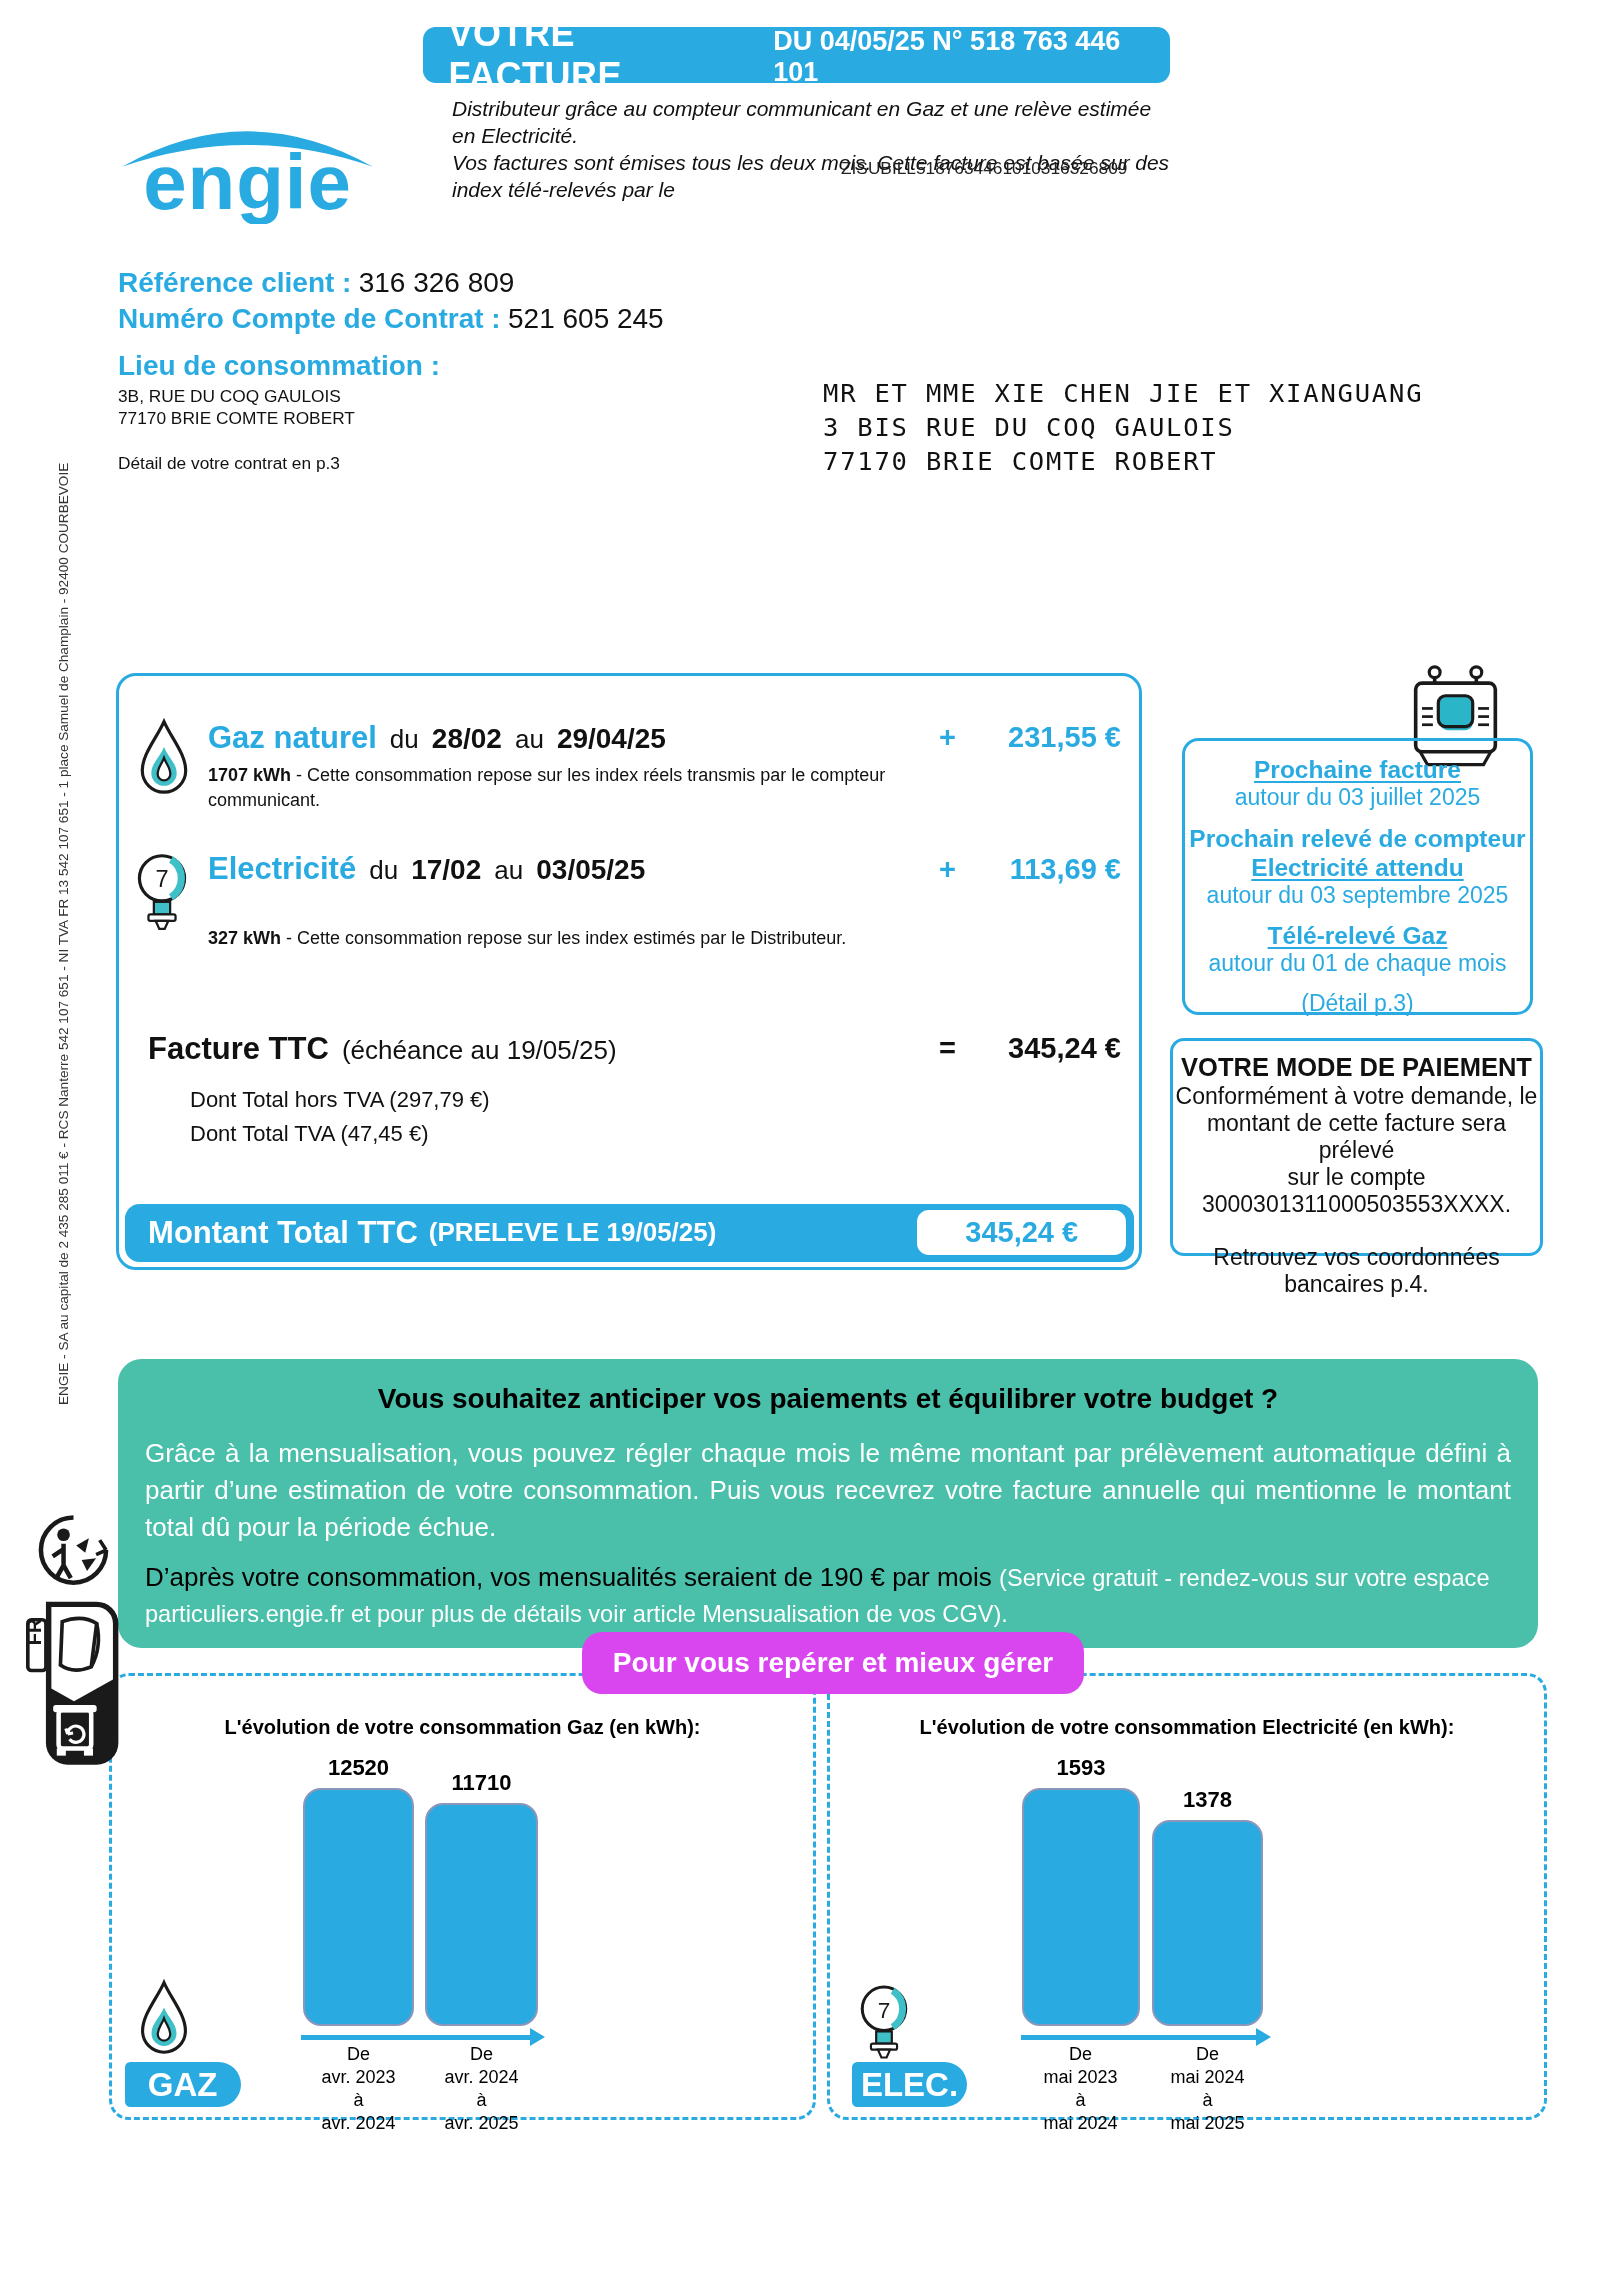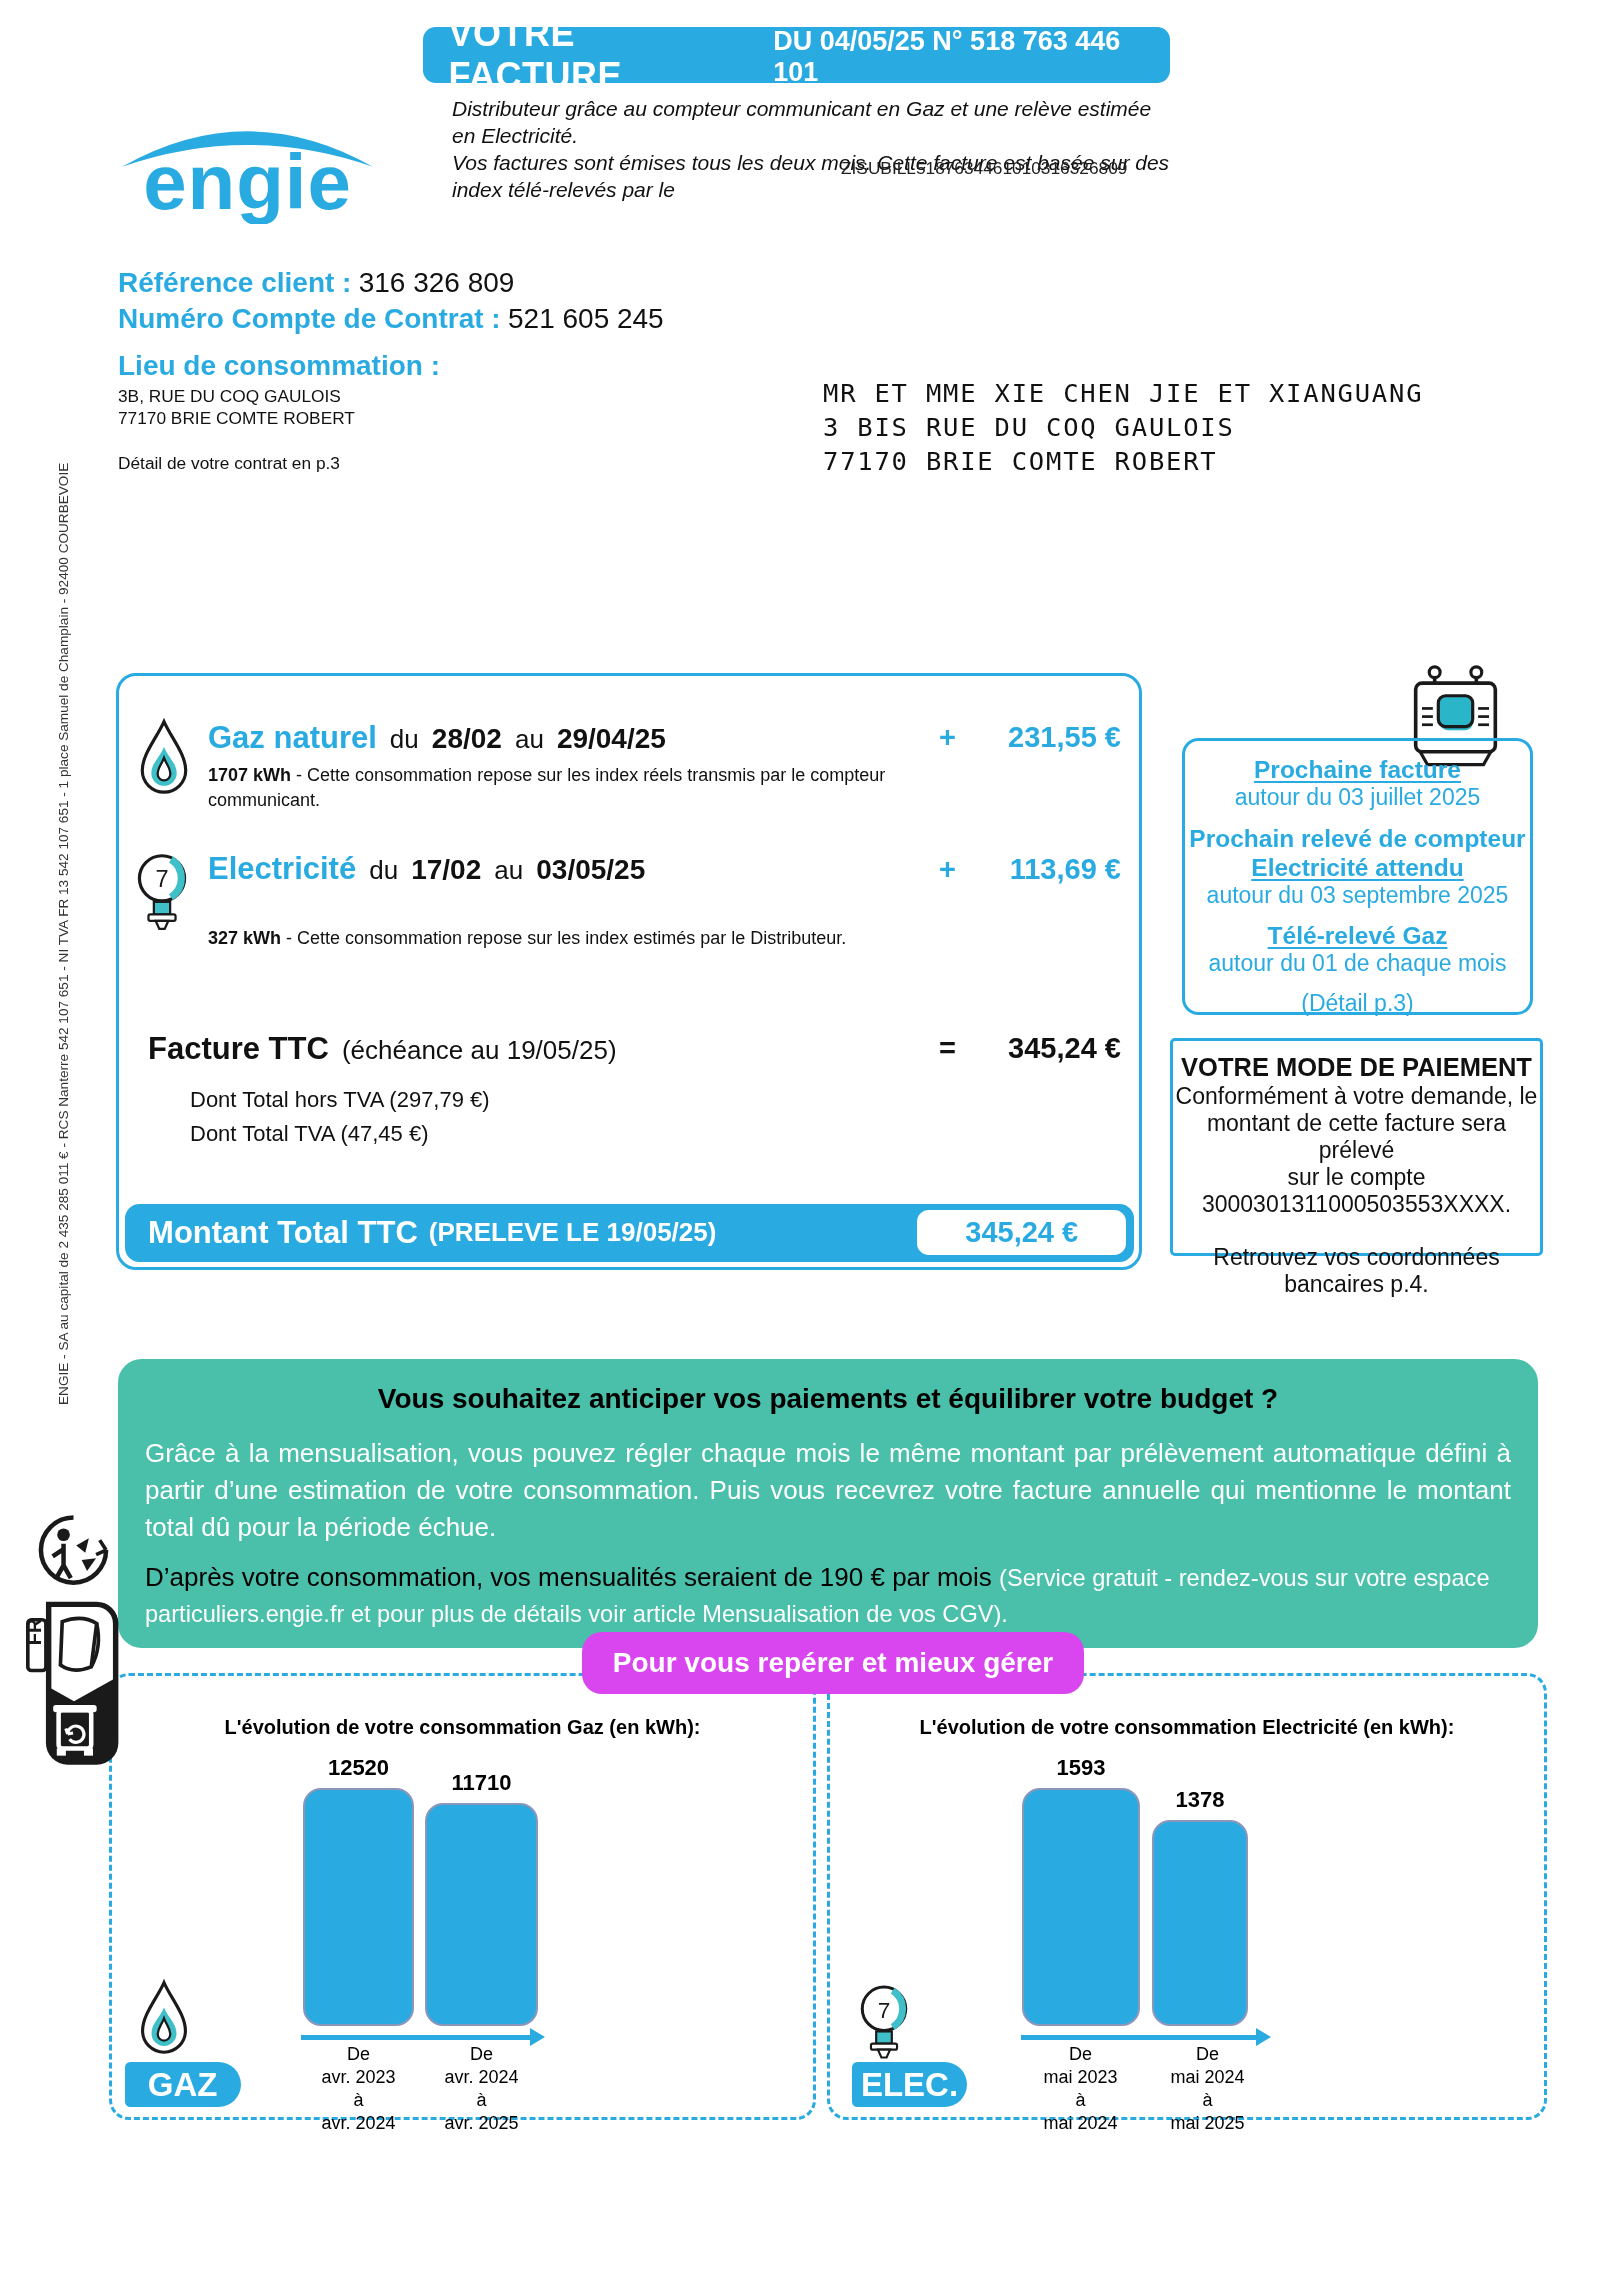--- a/index.html
+++ b/index.html
@@ -69,7 +69,7 @@
   .events-box .gap { height:12.7px; }
   .u { text-decoration:underline; text-underline-offset:2.7px; }
   .pay-box { position:absolute; left:1170px; top:1038px; width:373px; height:218px;
-    border:3.6px solid #29abe2; border-radius:5px; text-align:center; color:#111; padding-top:11px; }
+    border:3.6px solid #29abe2; border-radius:14px; text-align:center; color:#111; padding-top:11px; }
   .pay-box .pt { font-size:25.5px; font-weight:bold; line-height:31px; }
   .pay-box .pb { font-size:23px; line-height:27px; }
   .pay-box .gap { height:25.5px; }

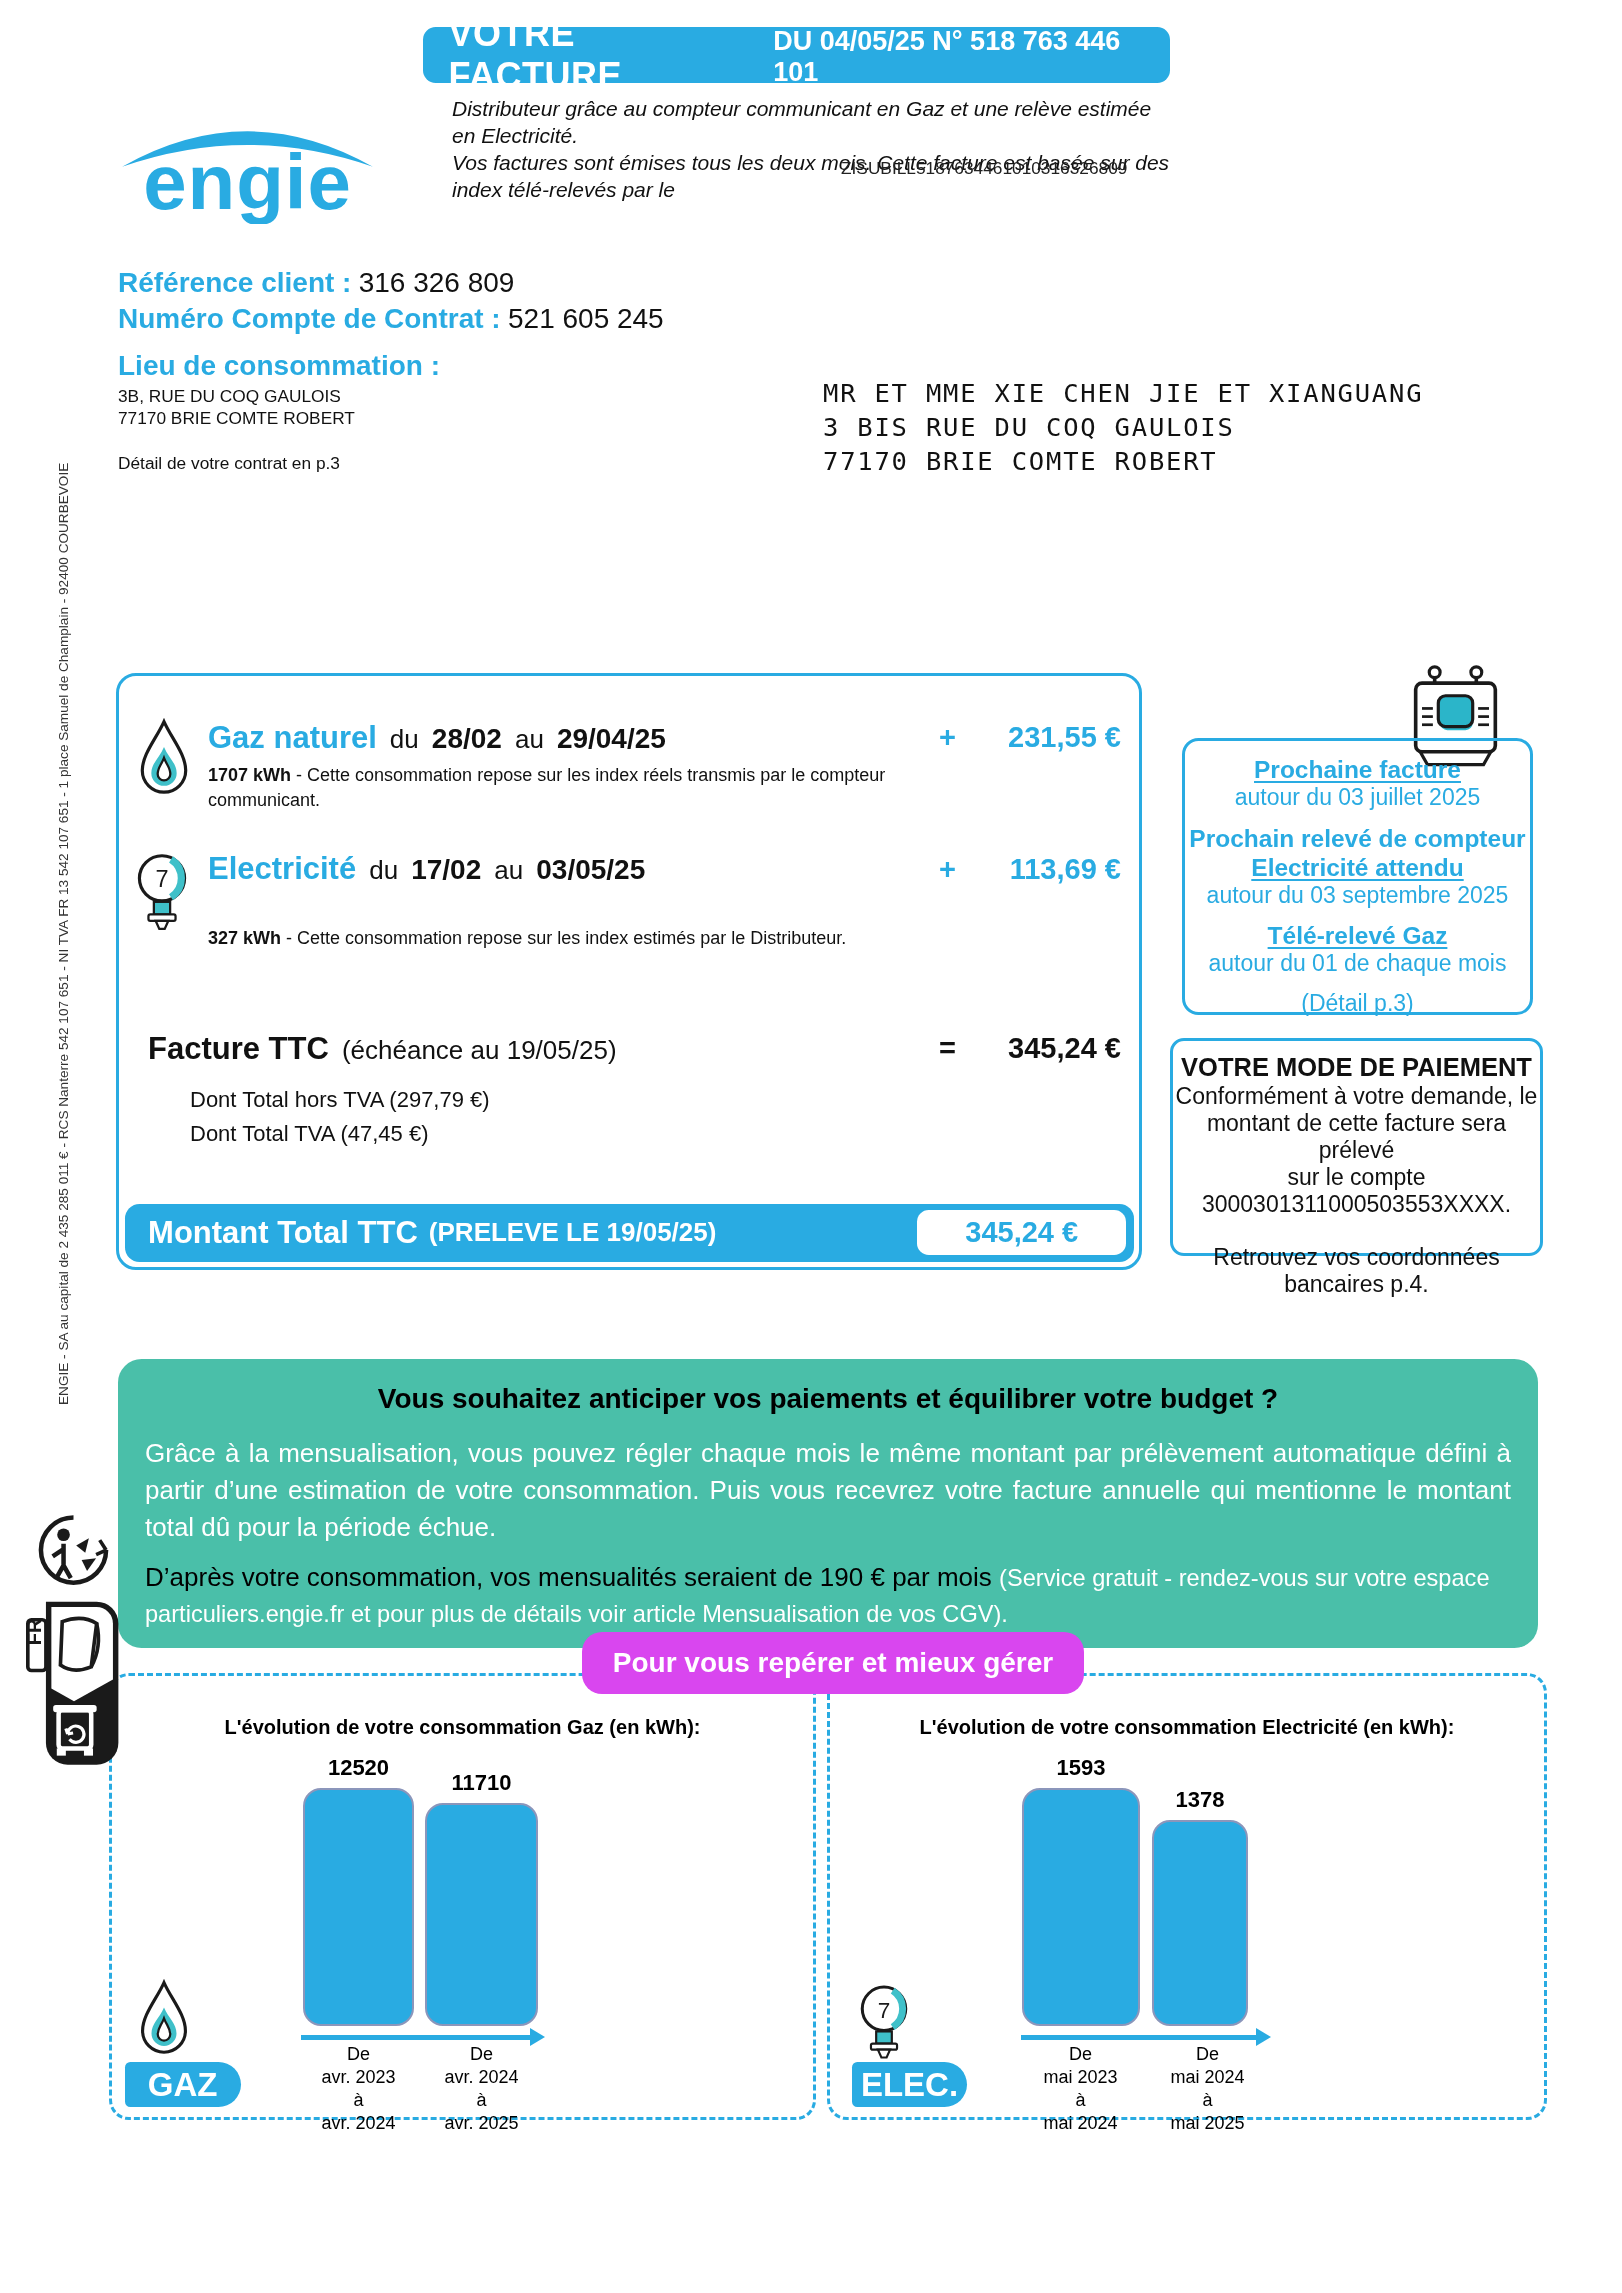--- a/index.html
+++ b/index.html
@@ -298,7 +298,7 @@
     <div class="bar" style="left: 192px; width: 118px; height: 238px;">
       <div class="bar-value">1593</div>
     </div>
-    <div class="bar" style="left: 322px; width: 96px; height: 206px;">
+    <div class="bar" style="left: 322px; width: 111px; height: 206px;">
       <div class="bar-value">1378</div>
     </div>
     <div class="axis-arrow" style="left:191px; width:235px; top:359px;"></div>

